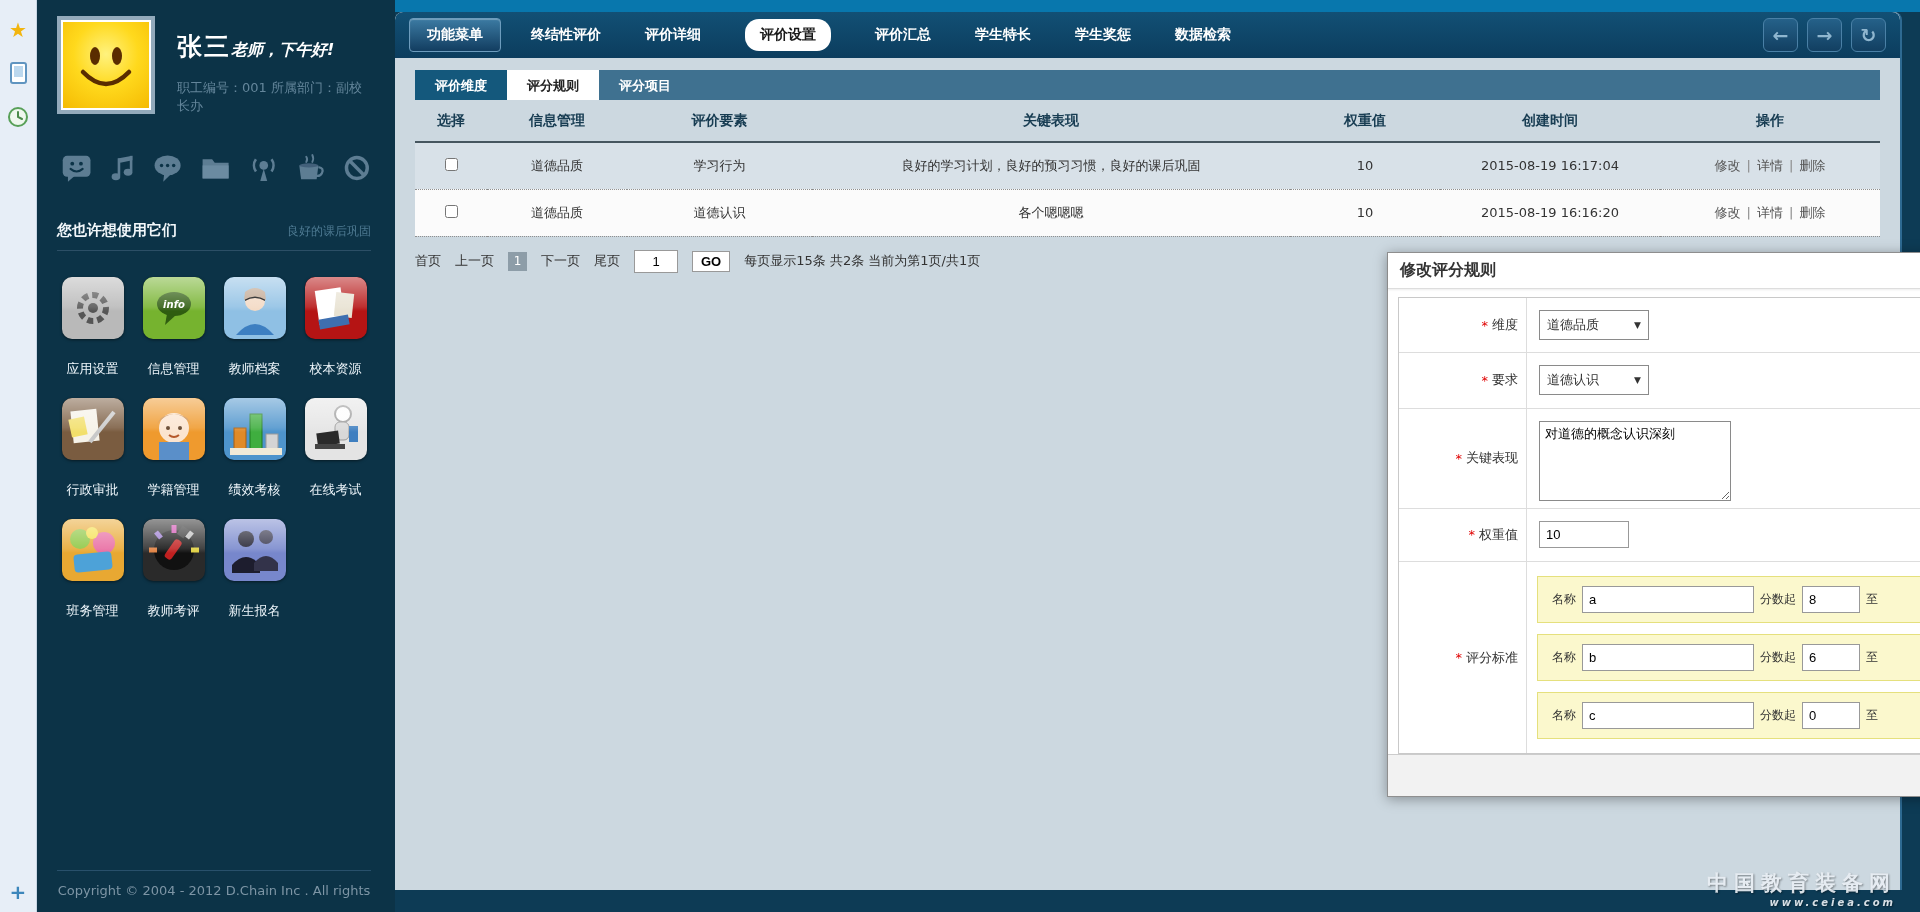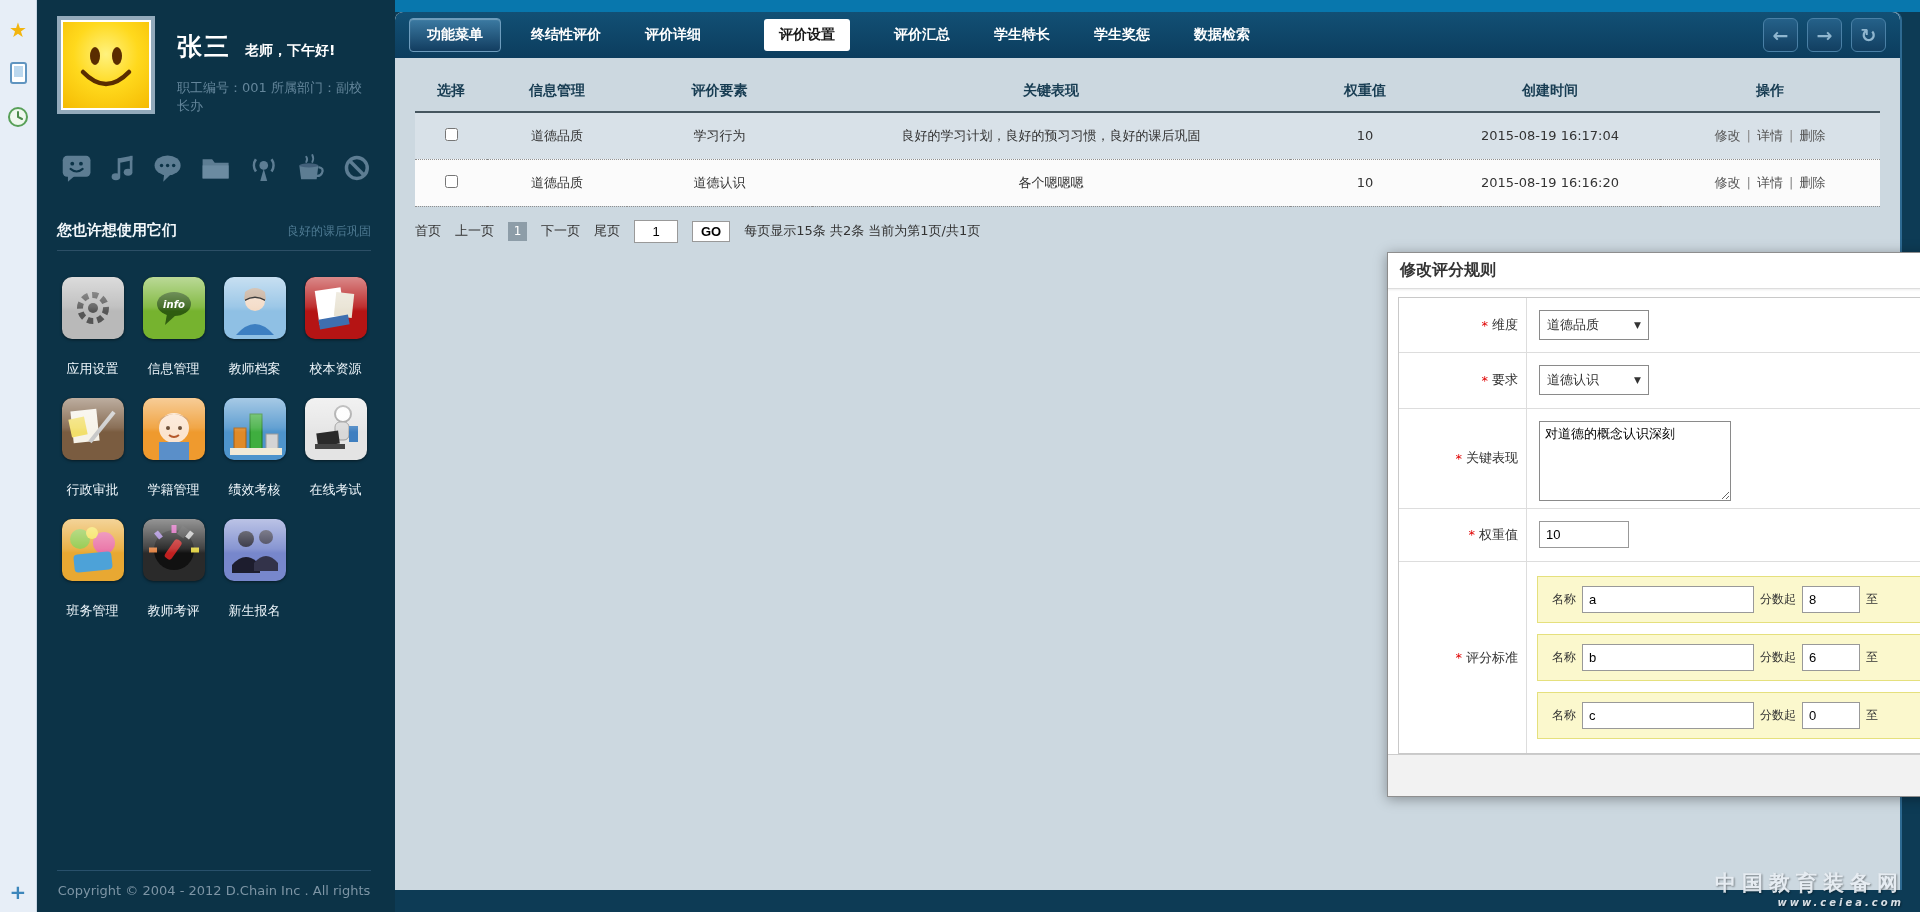--- a/index.html
+++ b/index.html
@@ -49,7 +49,7 @@
   .menu-btn { background:linear-gradient(180deg,#3c7ba3,#123d60); border:1px solid #6d9cbd; border-radius:4px; color:#fff; font-weight:bold; font-size:14px; padding:7px 17px; cursor:pointer; box-shadow:inset 0 1px 1px rgba(255,255,255,.3); }
   .nav-tabs { display:flex; align-items:center; margin-left:30px; gap:44px; }
   .nav-tab { color:#fff; font-size:14px; font-weight:bold; cursor:pointer; white-space:nowrap; }
-  .nav-tab.active { background:#fff; color:#1a1a1a; padding:7px 15px; border-radius:3px;margin-left:19px; }
+  .nav-tab.active { background:#fff; color:#1a1a1a; padding:7px 15px; border-radius:14px; }
   .nav-right { margin-left:auto; display:flex; gap:9px; }
   .nav-btn { width:35px; height:34px; background:linear-gradient(180deg,#256189,#123f61); border:1px solid #4a80a6; border-radius:6px; color:#8fb6cf; font-size:19px; font-weight:bold; display:flex; align-items:center; justify-content:center; cursor:pointer; }
 

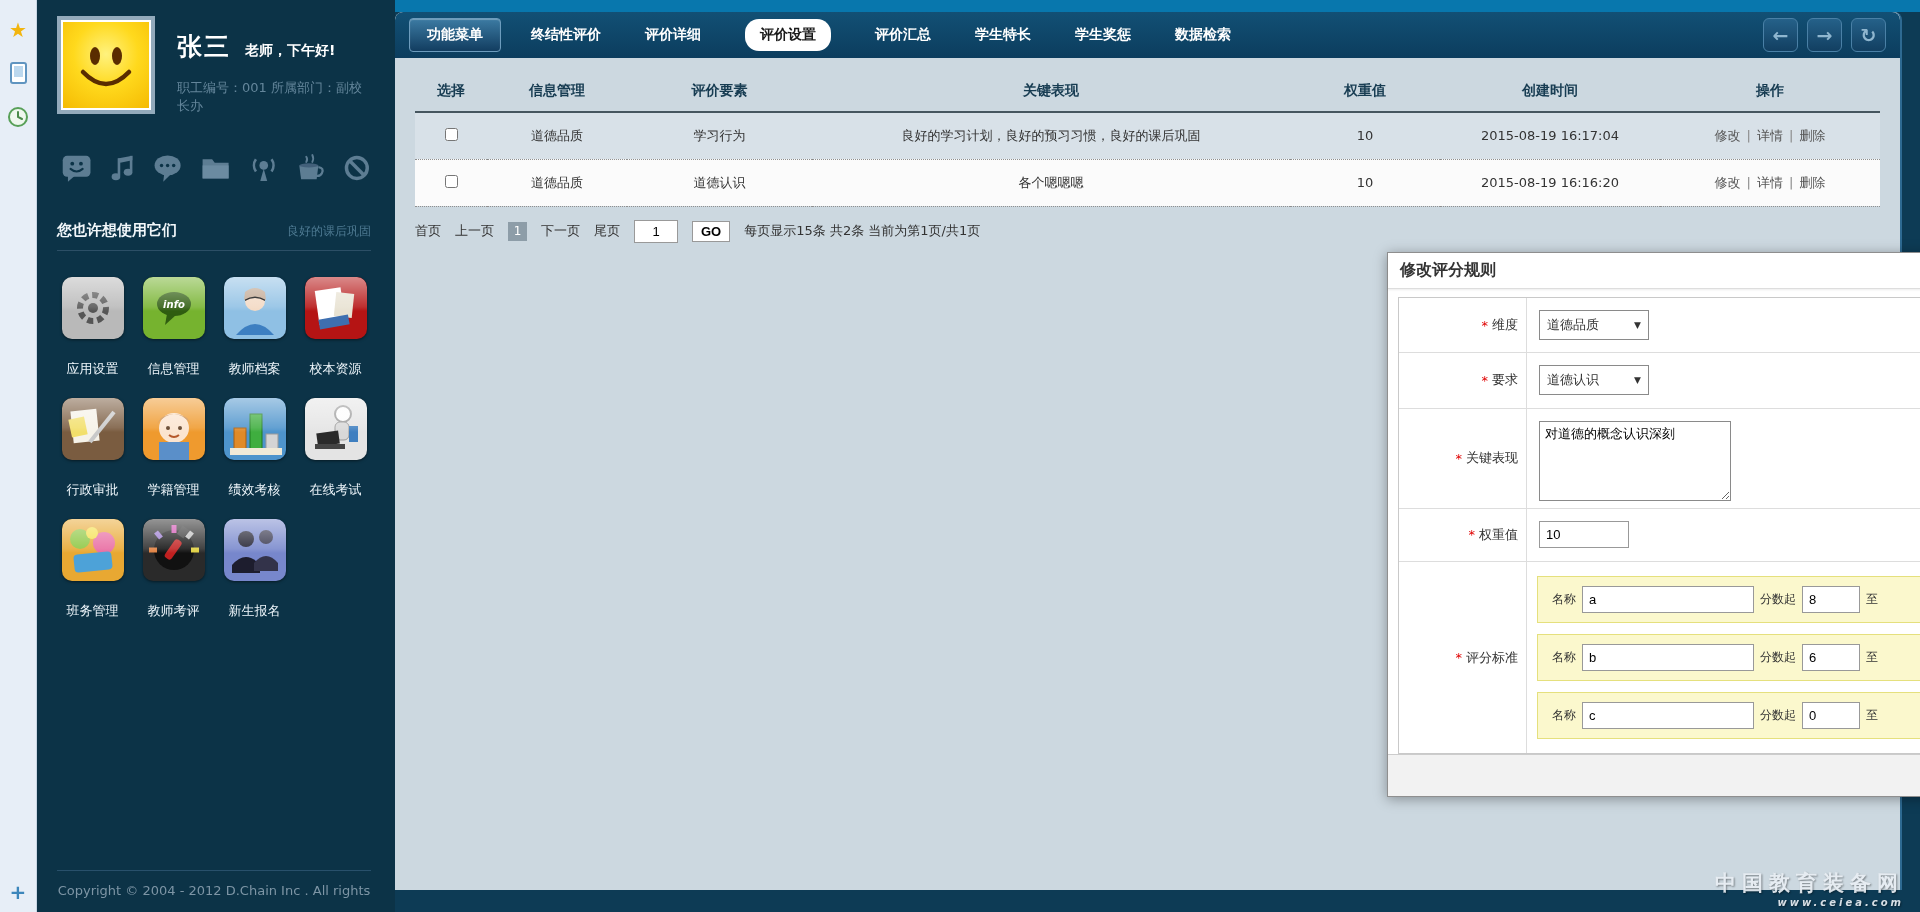--- a/index.html
+++ b/index.html
@@ -20,7 +20,7 @@
   .user-info { margin-left:22px; padding-top:14px; }
   .user-name-line { display:flex; align-items:baseline; }
   .user-name { font-size:25px; font-weight:bold; letter-spacing:2px; }
-  .user-greet { font-size:14px; margin-left:14px; font-weight:bold; }
+  .user-greet { font-size:16px; font-weight:bold;font-style:italic; }
   .user-meta { margin-top:16px; font-size:13px; color:#64869b; }
 
   .quick-icons { display:flex; gap:17px; margin:36px 0 0 4px; align-items:center; }

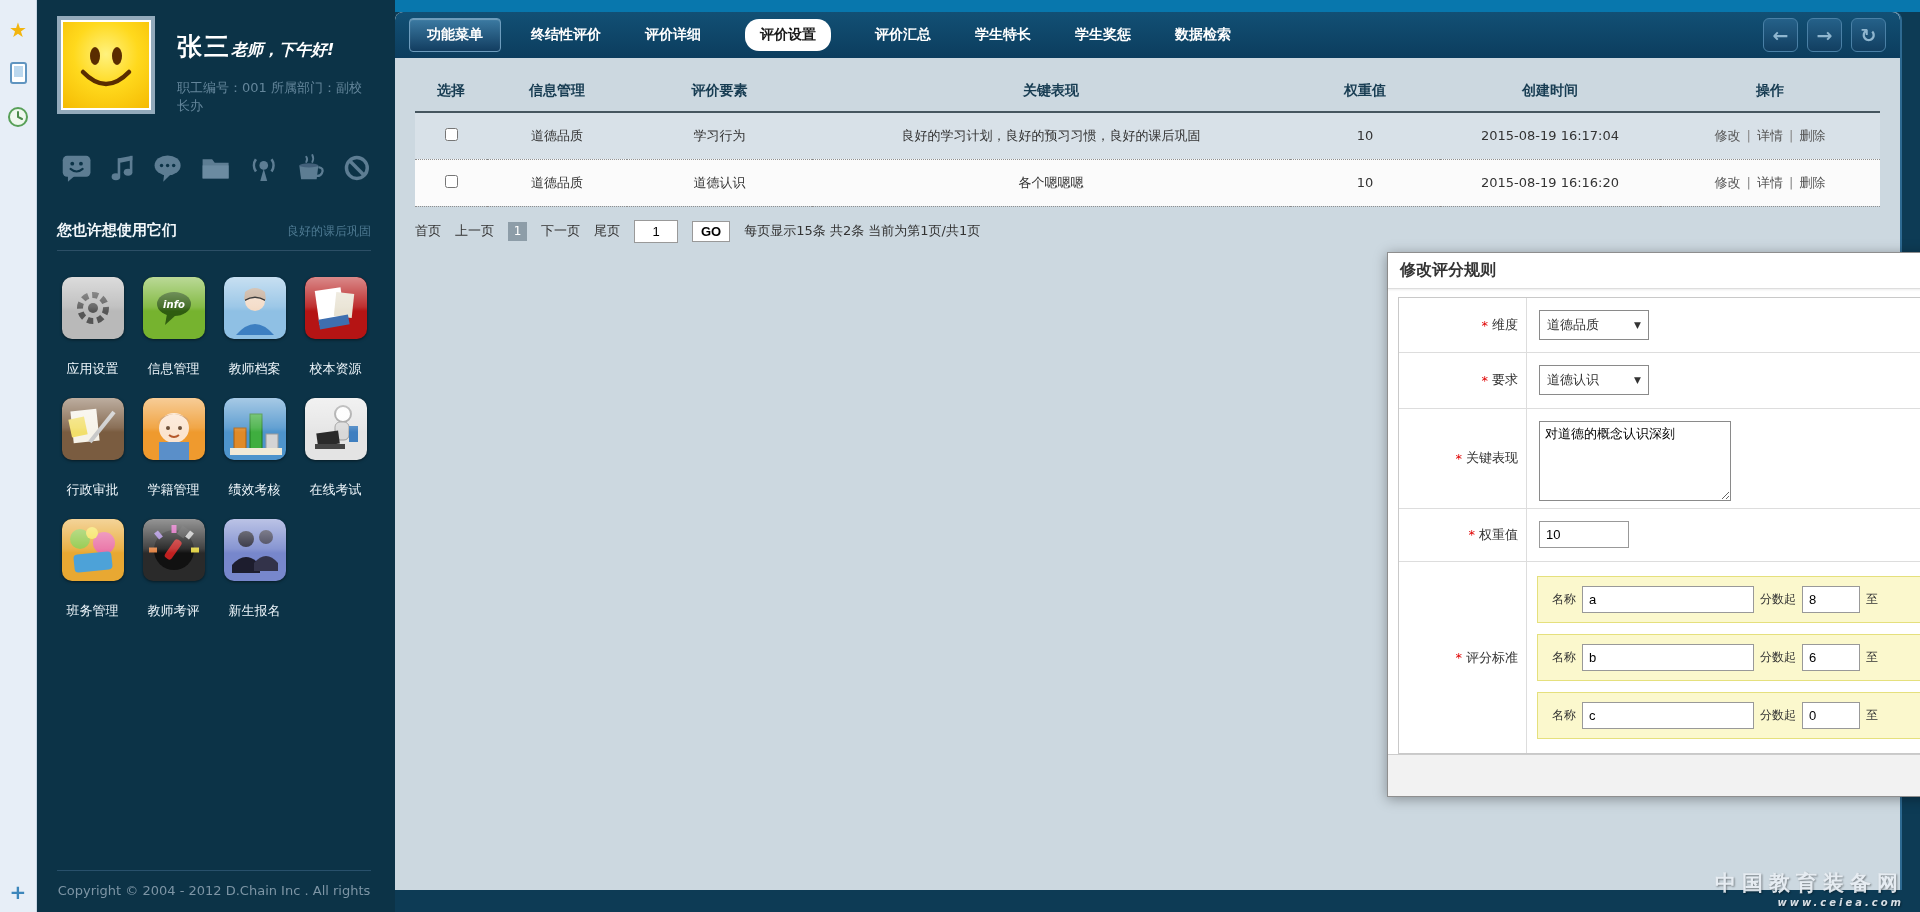--- a/index.html
+++ b/index.html
@@ -344,6 +344,11 @@
     </div>
 
     <div class="content">
+      <div class="subtabs">
+        <span class="subtab first">评价维度</span>
+        <span class="subtab active">评分规则</span>
+        <span class="subtab">评分项目</span>
+      </div>
 
       <table class="grid">
         <colgroup>

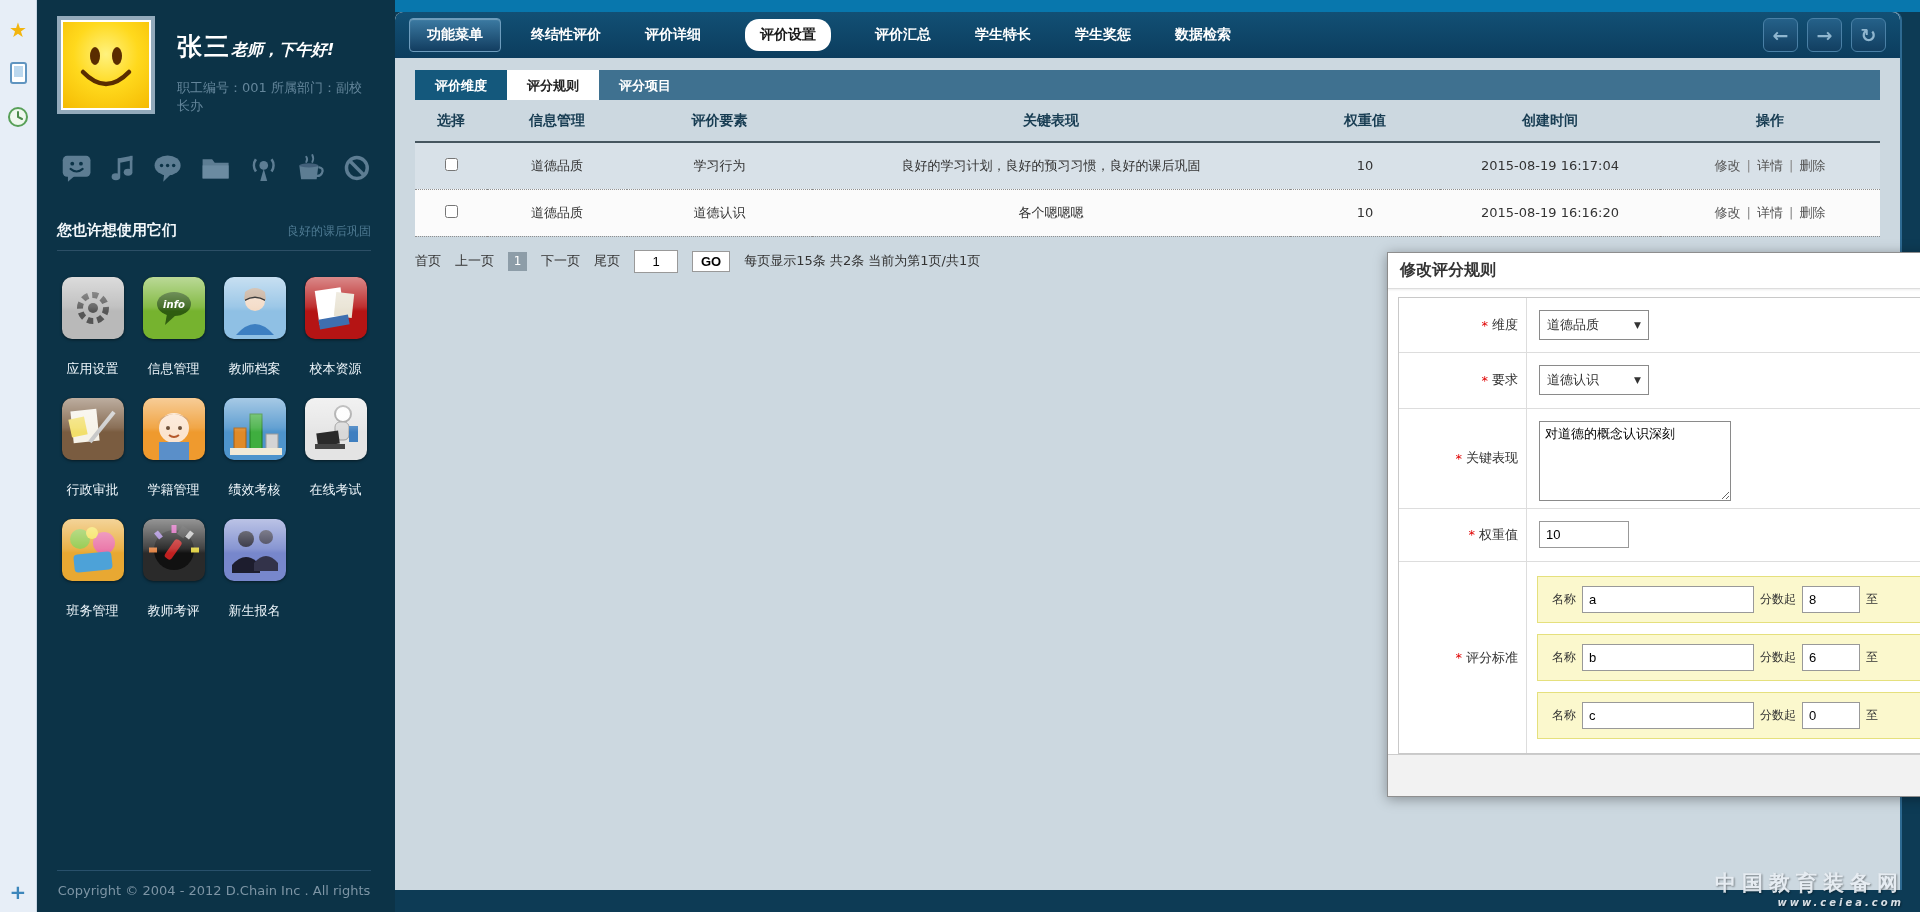--- a/index.html
+++ b/index.html
@@ -99,7 +99,7 @@
   .modal-foot { height:42px; background:#f2f2f2; border-top:1px solid #ccc; display:flex; align-items:center; justify-content:flex-end; gap:10px; padding:0 14px; }
 
   
-  .watermark { position:fixed; right:16px; bottom:4px; text-align:right; z-index:50; color:#e9eef3; opacity:.92; text-shadow:1px 1px 2px rgba(0,0,0,.45); pointer-events:none; }
+  .watermark { position:fixed; right:24px; bottom:4px; text-align:right; z-index:50; color:#e9eef3; opacity:.92; text-shadow:1px 1px 2px rgba(0,0,0,.45); pointer-events:none; }
   .wm1 { font-size:21px; font-weight:bold; letter-spacing:6px; font-family:"DejaVu Serif","Liberation Serif",serif; }
   .wm2 { font-size:10px; font-weight:bold; letter-spacing:3px; font-style:italic; }
 </style>

